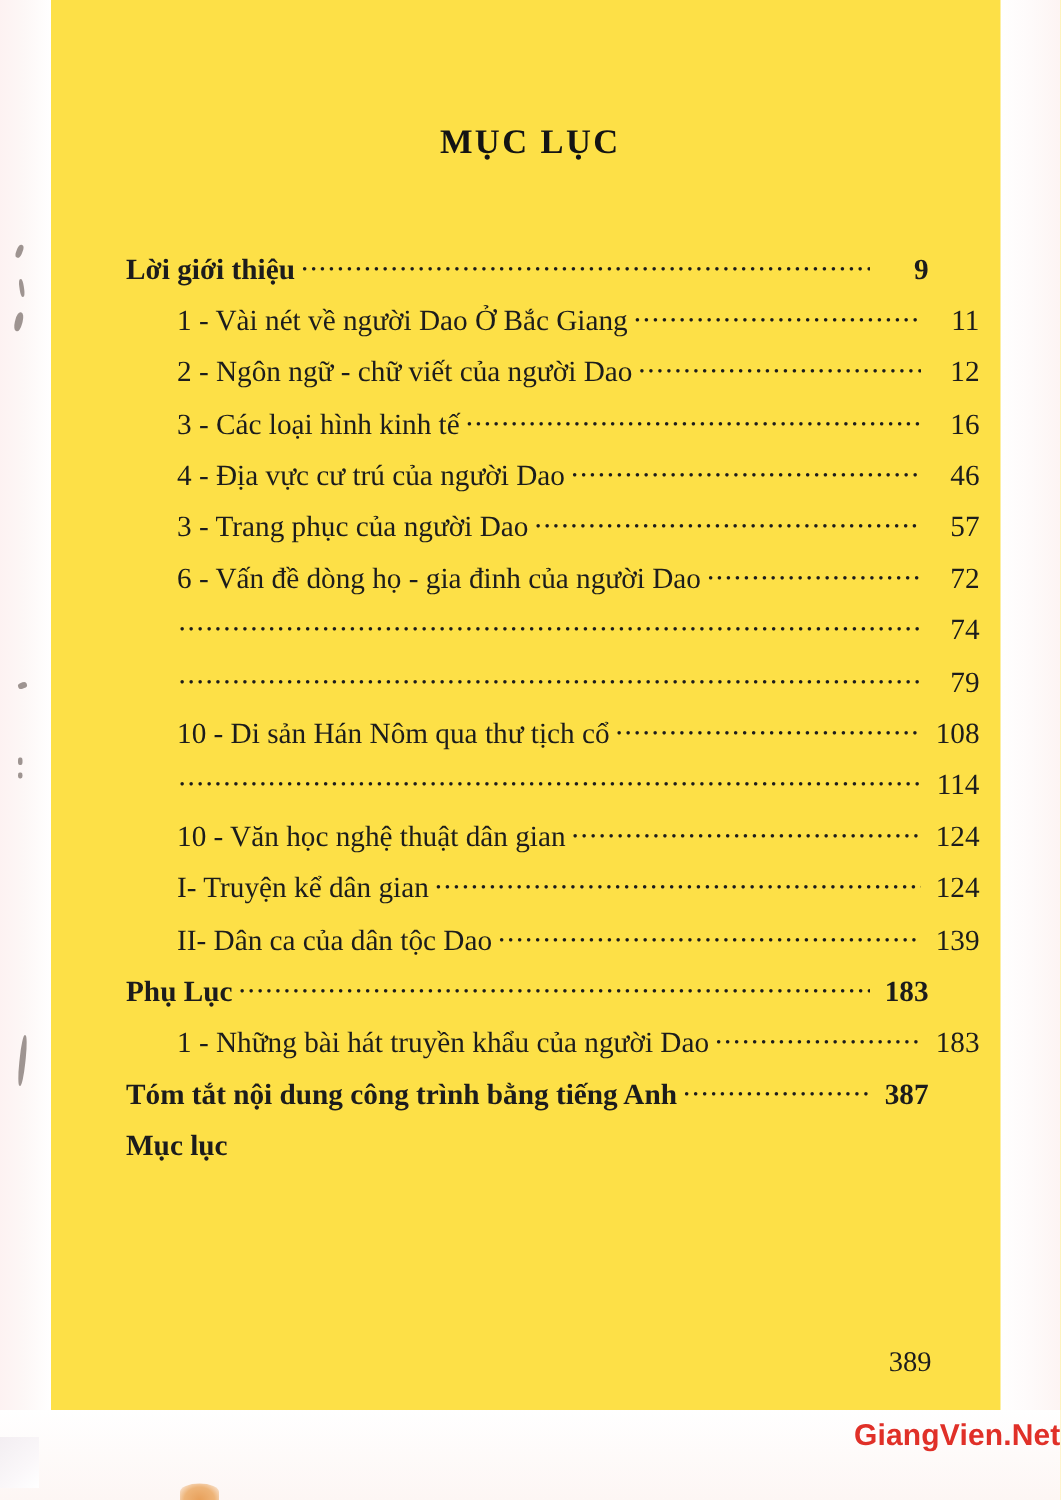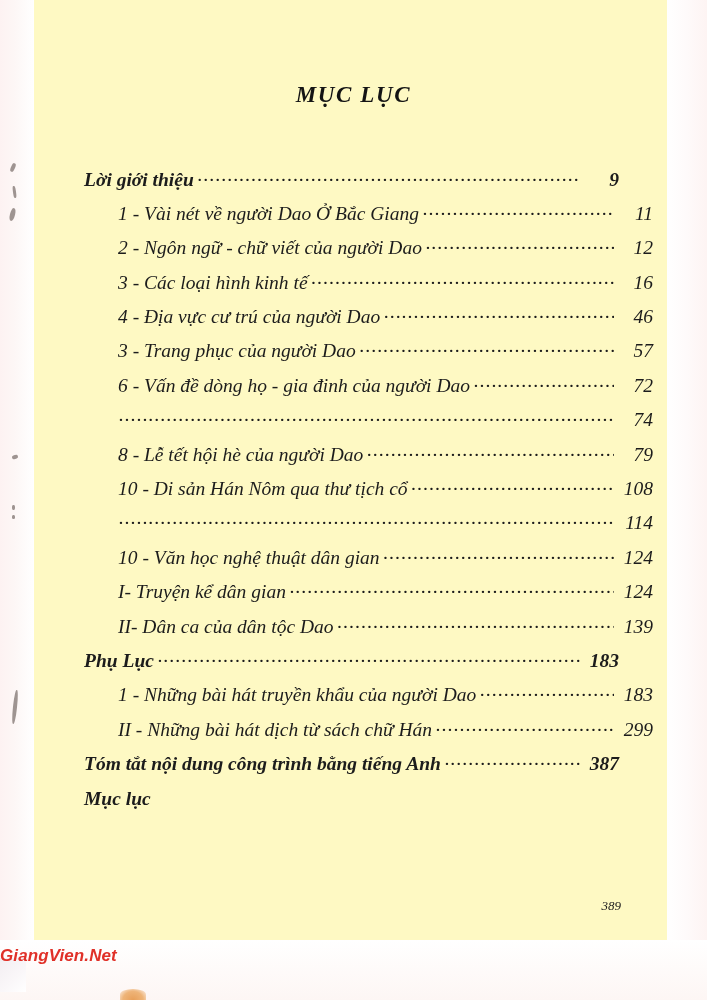--- a/index.html
+++ b/index.html
@@ -20,8 +20,7 @@
   .page {
     position: absolute;
     inset: 0;
-    background: #fef9c3;
-    font-style: italic;
+    background: #fde047;
   }
   
   .tint-left {

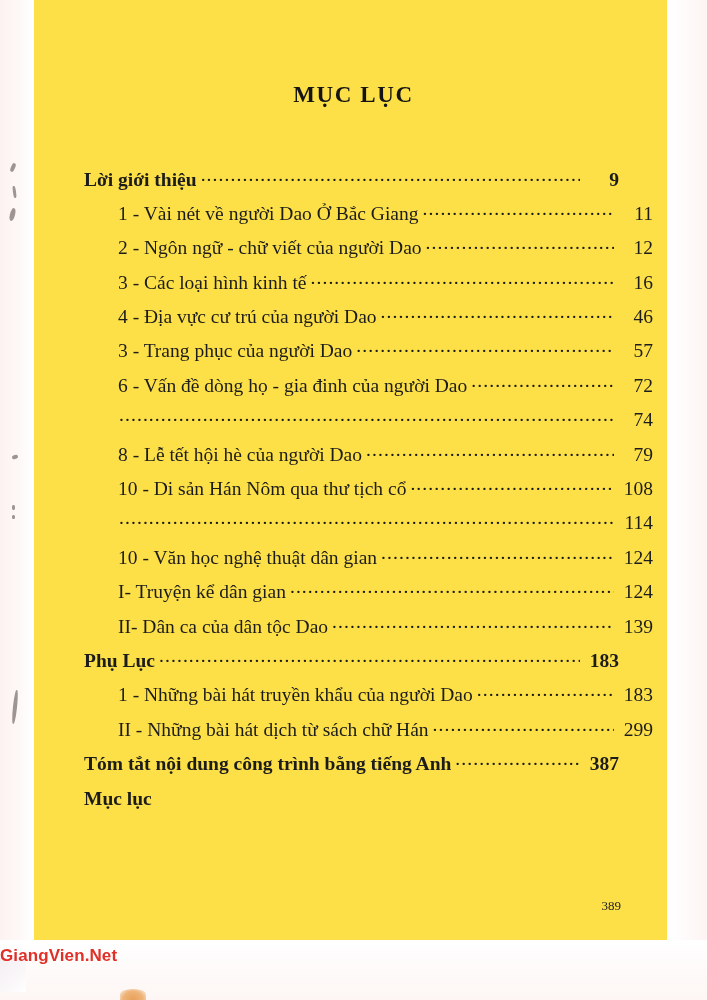--- a/index.html
+++ b/index.html
@@ -219,7 +219,6 @@
         <span class="toc-page">74</span>
       </div>
       <div class="toc-row lvl2">
-        <span class="toc-label">8 - Lễ tết hội hè của người Dao</span>
         <span class="toc-dots"></span>
         <span class="toc-page">79</span>
       </div>

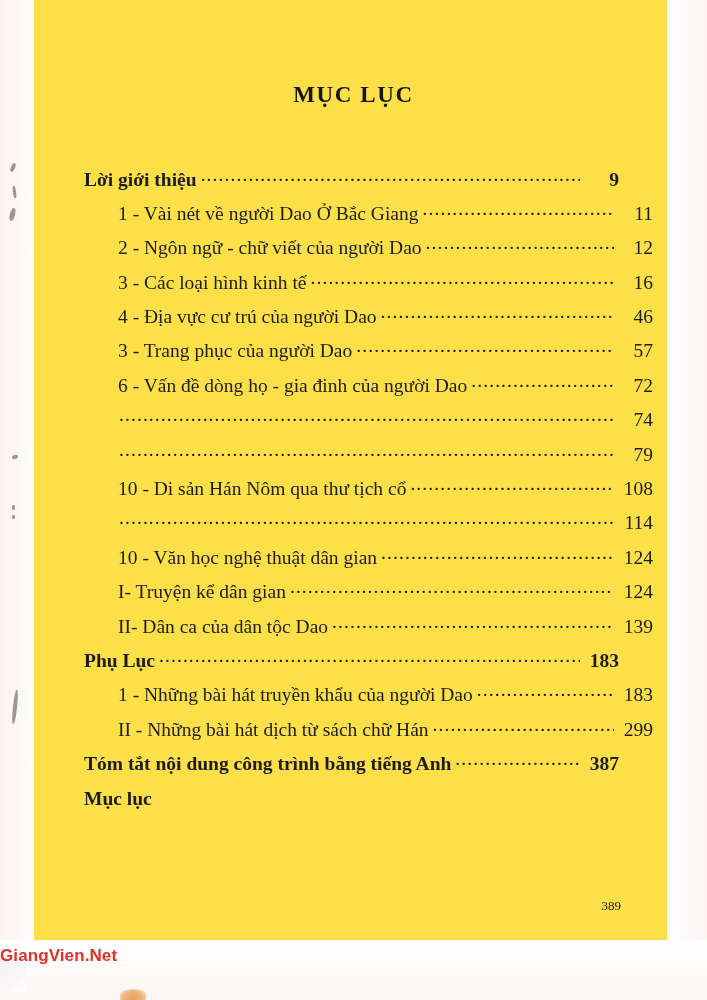--- a/index.html
+++ b/index.html
@@ -256,11 +256,6 @@
         <span class="toc-dots"></span>
         <span class="toc-page">183</span>
       </div>
-      <div class="toc-row lvl2">
-        <span class="toc-label">II - Những bài hát dịch từ sách chữ Hán</span>
-        <span class="toc-dots"></span>
-        <span class="toc-page">299</span>
-      </div>
       <div class="toc-row lvl1 bold">
         <span class="toc-label">Tóm tắt nội dung công trình bằng tiếng Anh</span>
         <span class="toc-dots"></span>

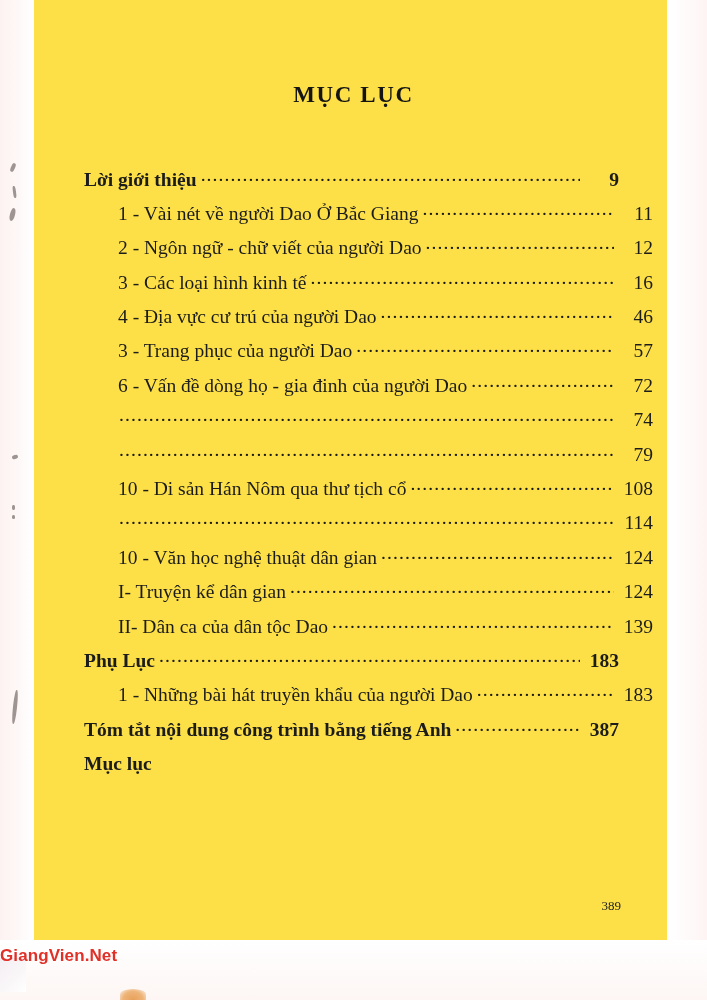--- a/index.html
+++ b/index.html
@@ -142,7 +142,7 @@
     position: absolute;
     right: 86px;
     top: 898px;
-    font-size: 13px;
+    font-size: 19px;
     color: #1c1c1c;
   }
   .watermark {

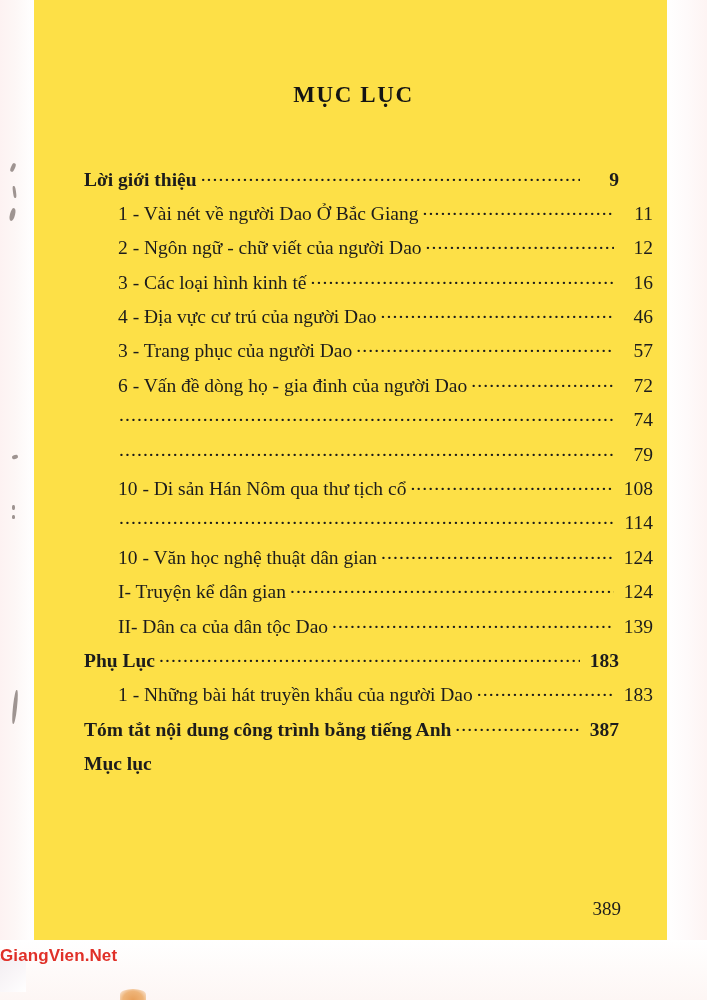--- a/index.html
+++ b/index.html
@@ -150,9 +150,9 @@
     left: 0;
     top: 946px;
     width: 100%;
-    text-align: left;
+    text-align: right;
     font-family: "Liberation Sans", "DejaVu Sans", sans-serif;
-    font-size: 17px;
+    font-size: 20px;
     font-weight: 600;
     letter-spacing: 0.1px;
   }

